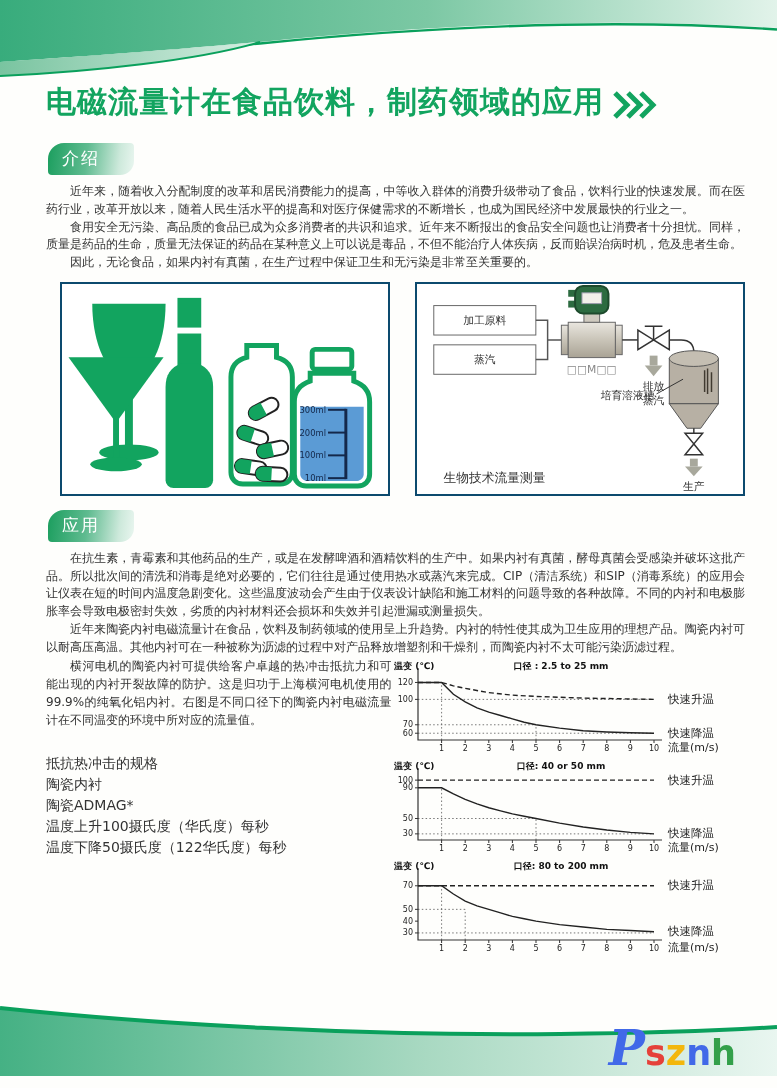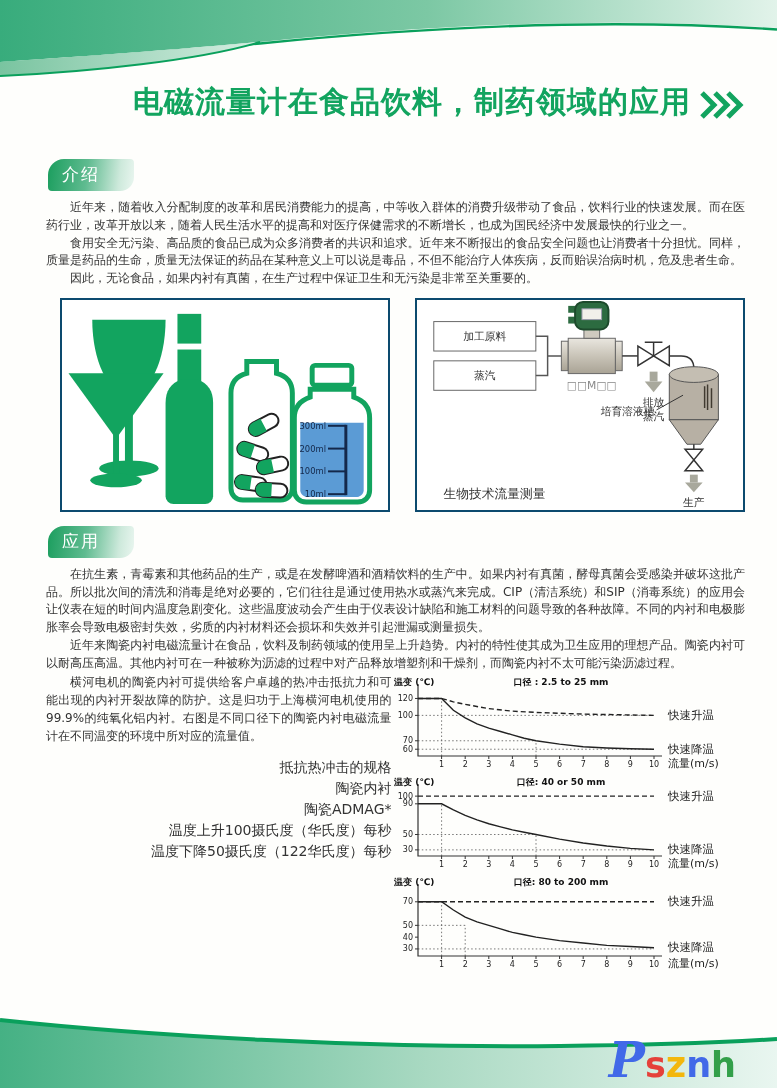--- a/index.html
+++ b/index.html
@@ -12,8 +12,8 @@
   .logo .lp{font-family:"DejaVu Serif","Liberation Serif",serif;font-style:italic;font-weight:bold;font-size:48px;}
   .logo .ls{font-family:"DejaVu Sans","Liberation Sans",sans-serif;font-weight:bold;font-size:35px;}
   .content{position:relative;padding:82px 32px 0 46px;}
-  .title{display:flex;align-items:center;gap:8px;margin:0 0 28px 0;
-         color:var(--green);font-size:30px;font-weight:bold;letter-spacing:1px;justify-content:flex-end;}
+  .title{display:flex;align-items:center;gap:8px;margin:0 0 12px 0;
+         color:var(--green);font-size:30px;font-weight:bold;letter-spacing:1px;}
   .chev{flex:0 0 auto;margin-top:4px;}
   .badge{display:inline-block;color:#fff;font-size:17px;font-weight:normal;letter-spacing:2px;
          padding:4px 34px 5px 14px;margin:8px 0 8px 2px;border-radius:16px 4px 14px 4px;

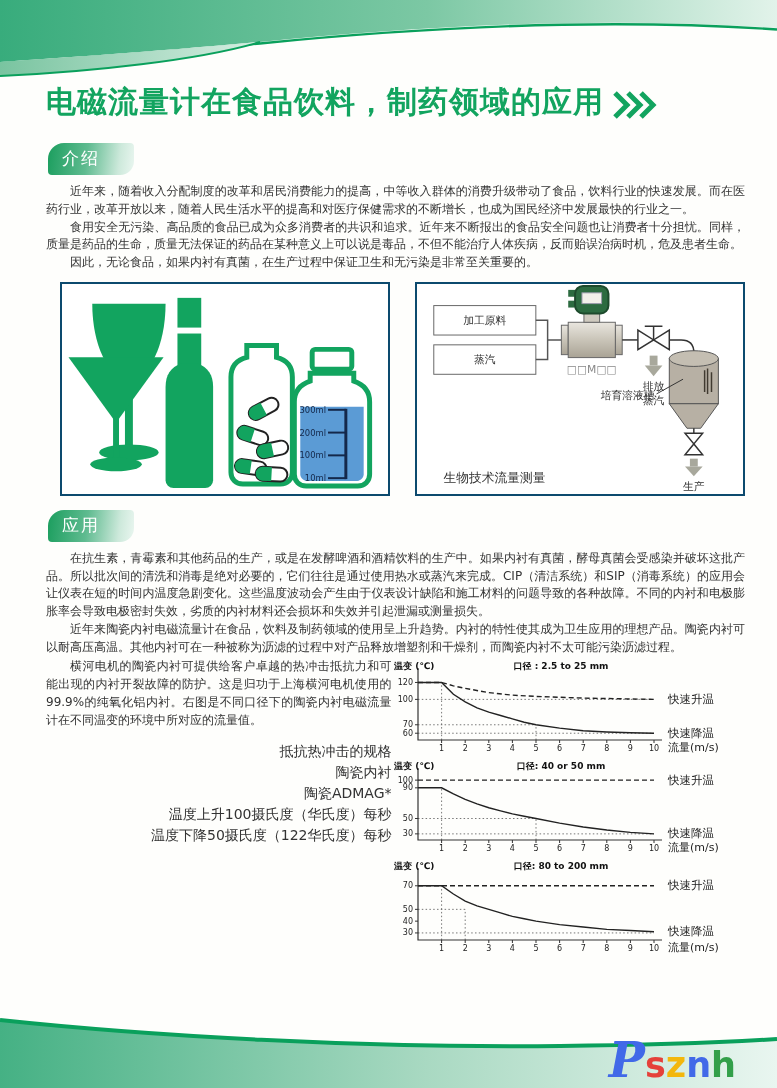--- a/index.html
+++ b/index.html
@@ -24,7 +24,7 @@
   .figbox svg{display:block;}
   .solution-row{display:flex;justify-content:space-between;align-items:flex-start;margin-top:2px;}
   .sol-left{width:348px;}
-  .specs{margin-top:12px;text-align:right;}
+  .specs{margin-top:24px;}
   .spec-line{font-size:14px;line-height:1.5;color:#333;}
   .sol-right{width:356px;padding-top:2px;}
   .fill-green{fill:var(--green);}

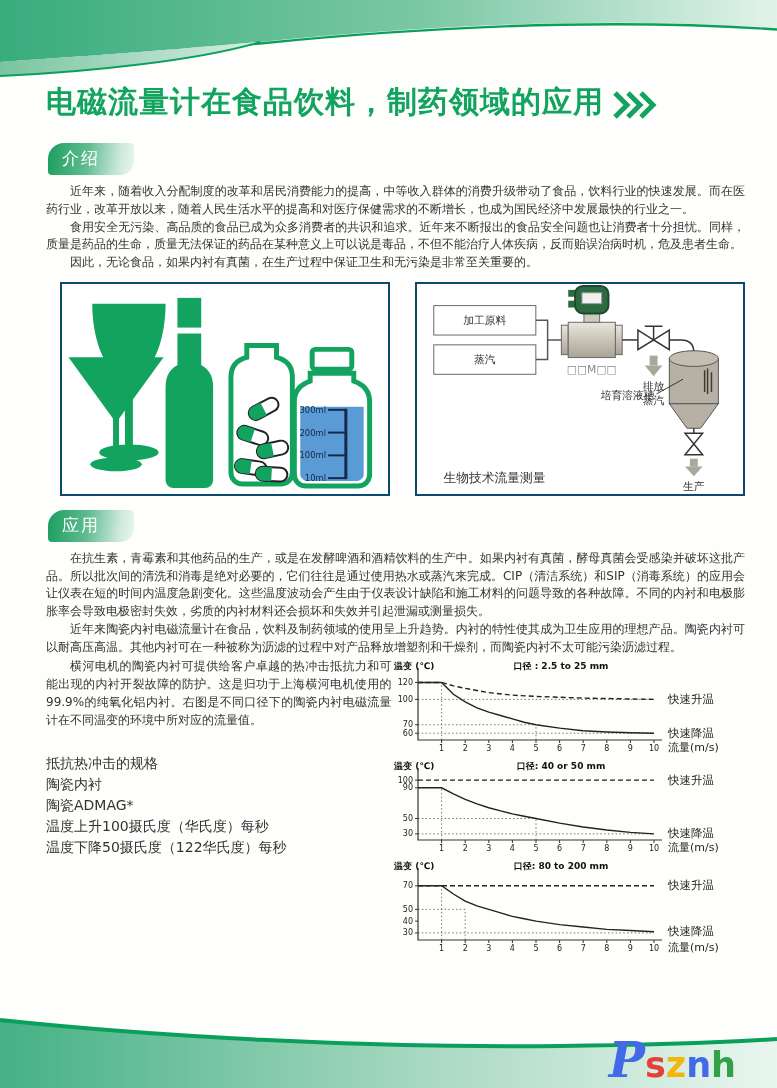--- a/index.html
+++ b/index.html
@@ -6,7 +6,7 @@
   .page{position:relative;width:777px;height:1088px;margin:0 auto;background:#fefefc;overflow:hidden;
         font-family:"DejaVu Sans","Liberation Sans",sans-serif;color:#333;}
   .top-banner{position:absolute;top:0;left:0;display:block;}
-  .bottom-wrap{position:absolute;bottom:0;left:0;width:754px;height:82px;}
+  .bottom-wrap{position:absolute;bottom:12px;left:0;width:754px;height:82px;}
   .bottom-banner{position:absolute;bottom:0;left:0;display:block;}
   .logo{position:absolute;right:18px;bottom:4px;line-height:1;white-space:nowrap;}
   .logo .lp{font-family:"DejaVu Serif","Liberation Serif",serif;font-style:italic;font-weight:bold;font-size:48px;}

